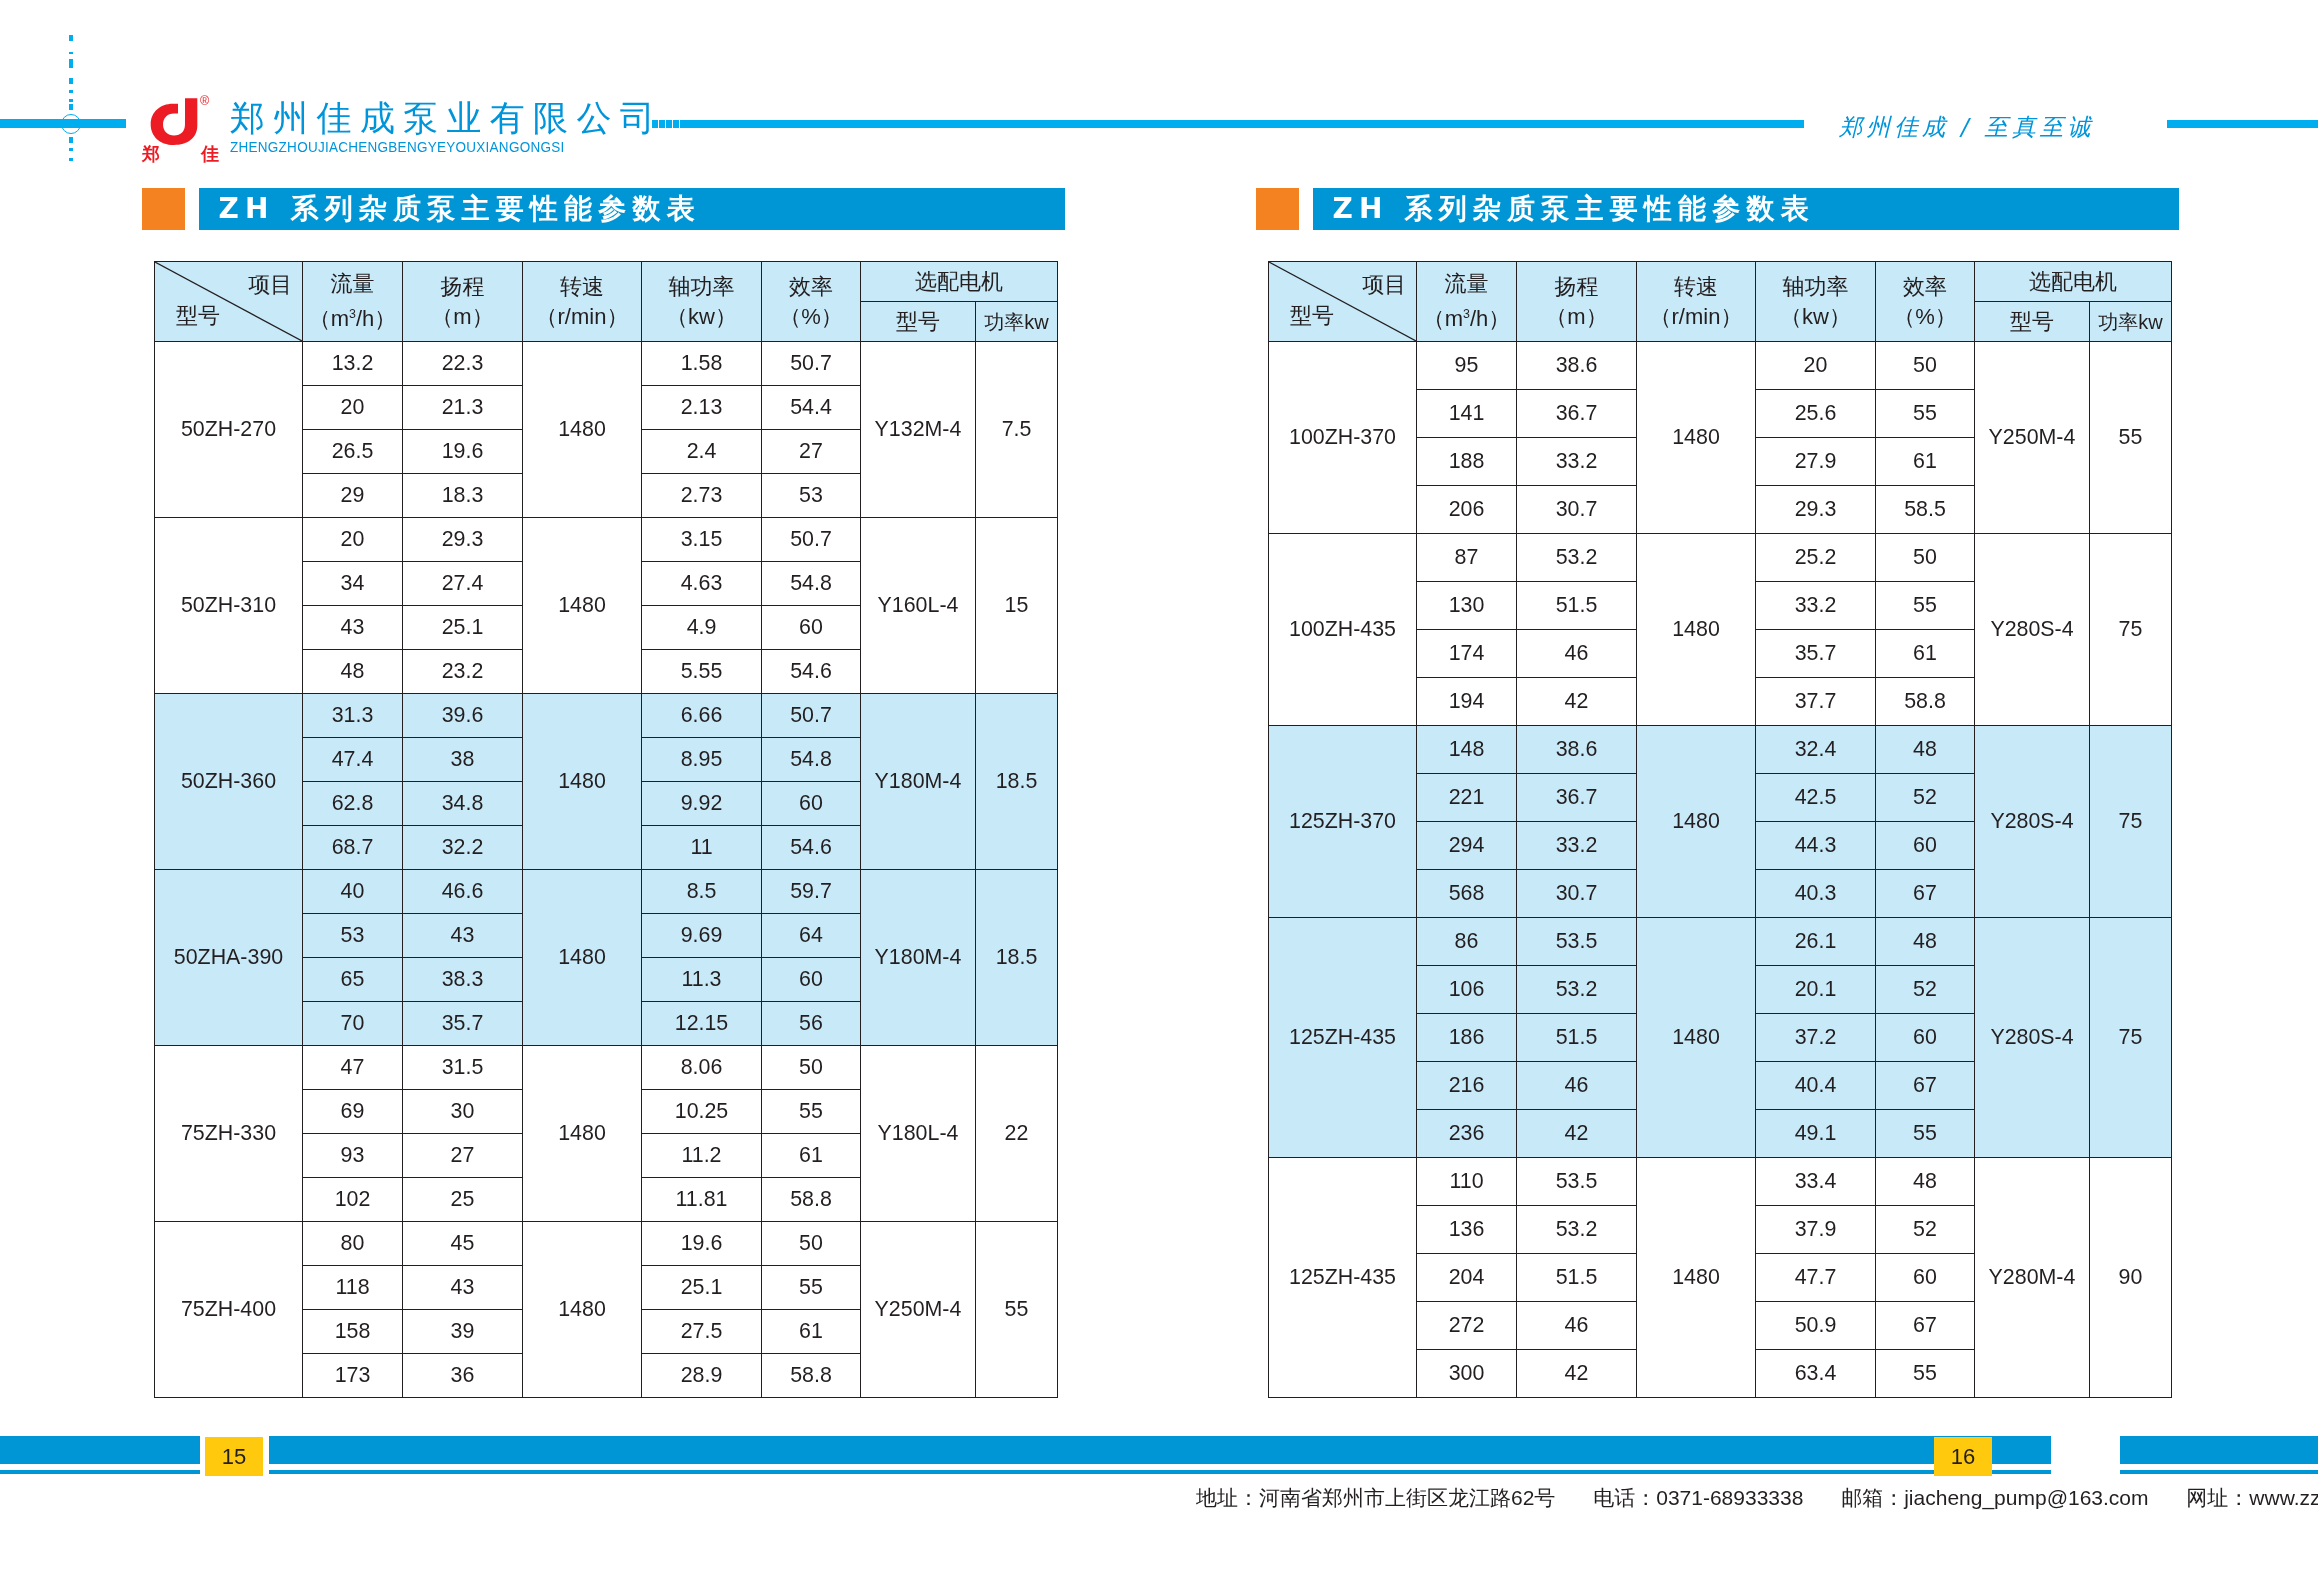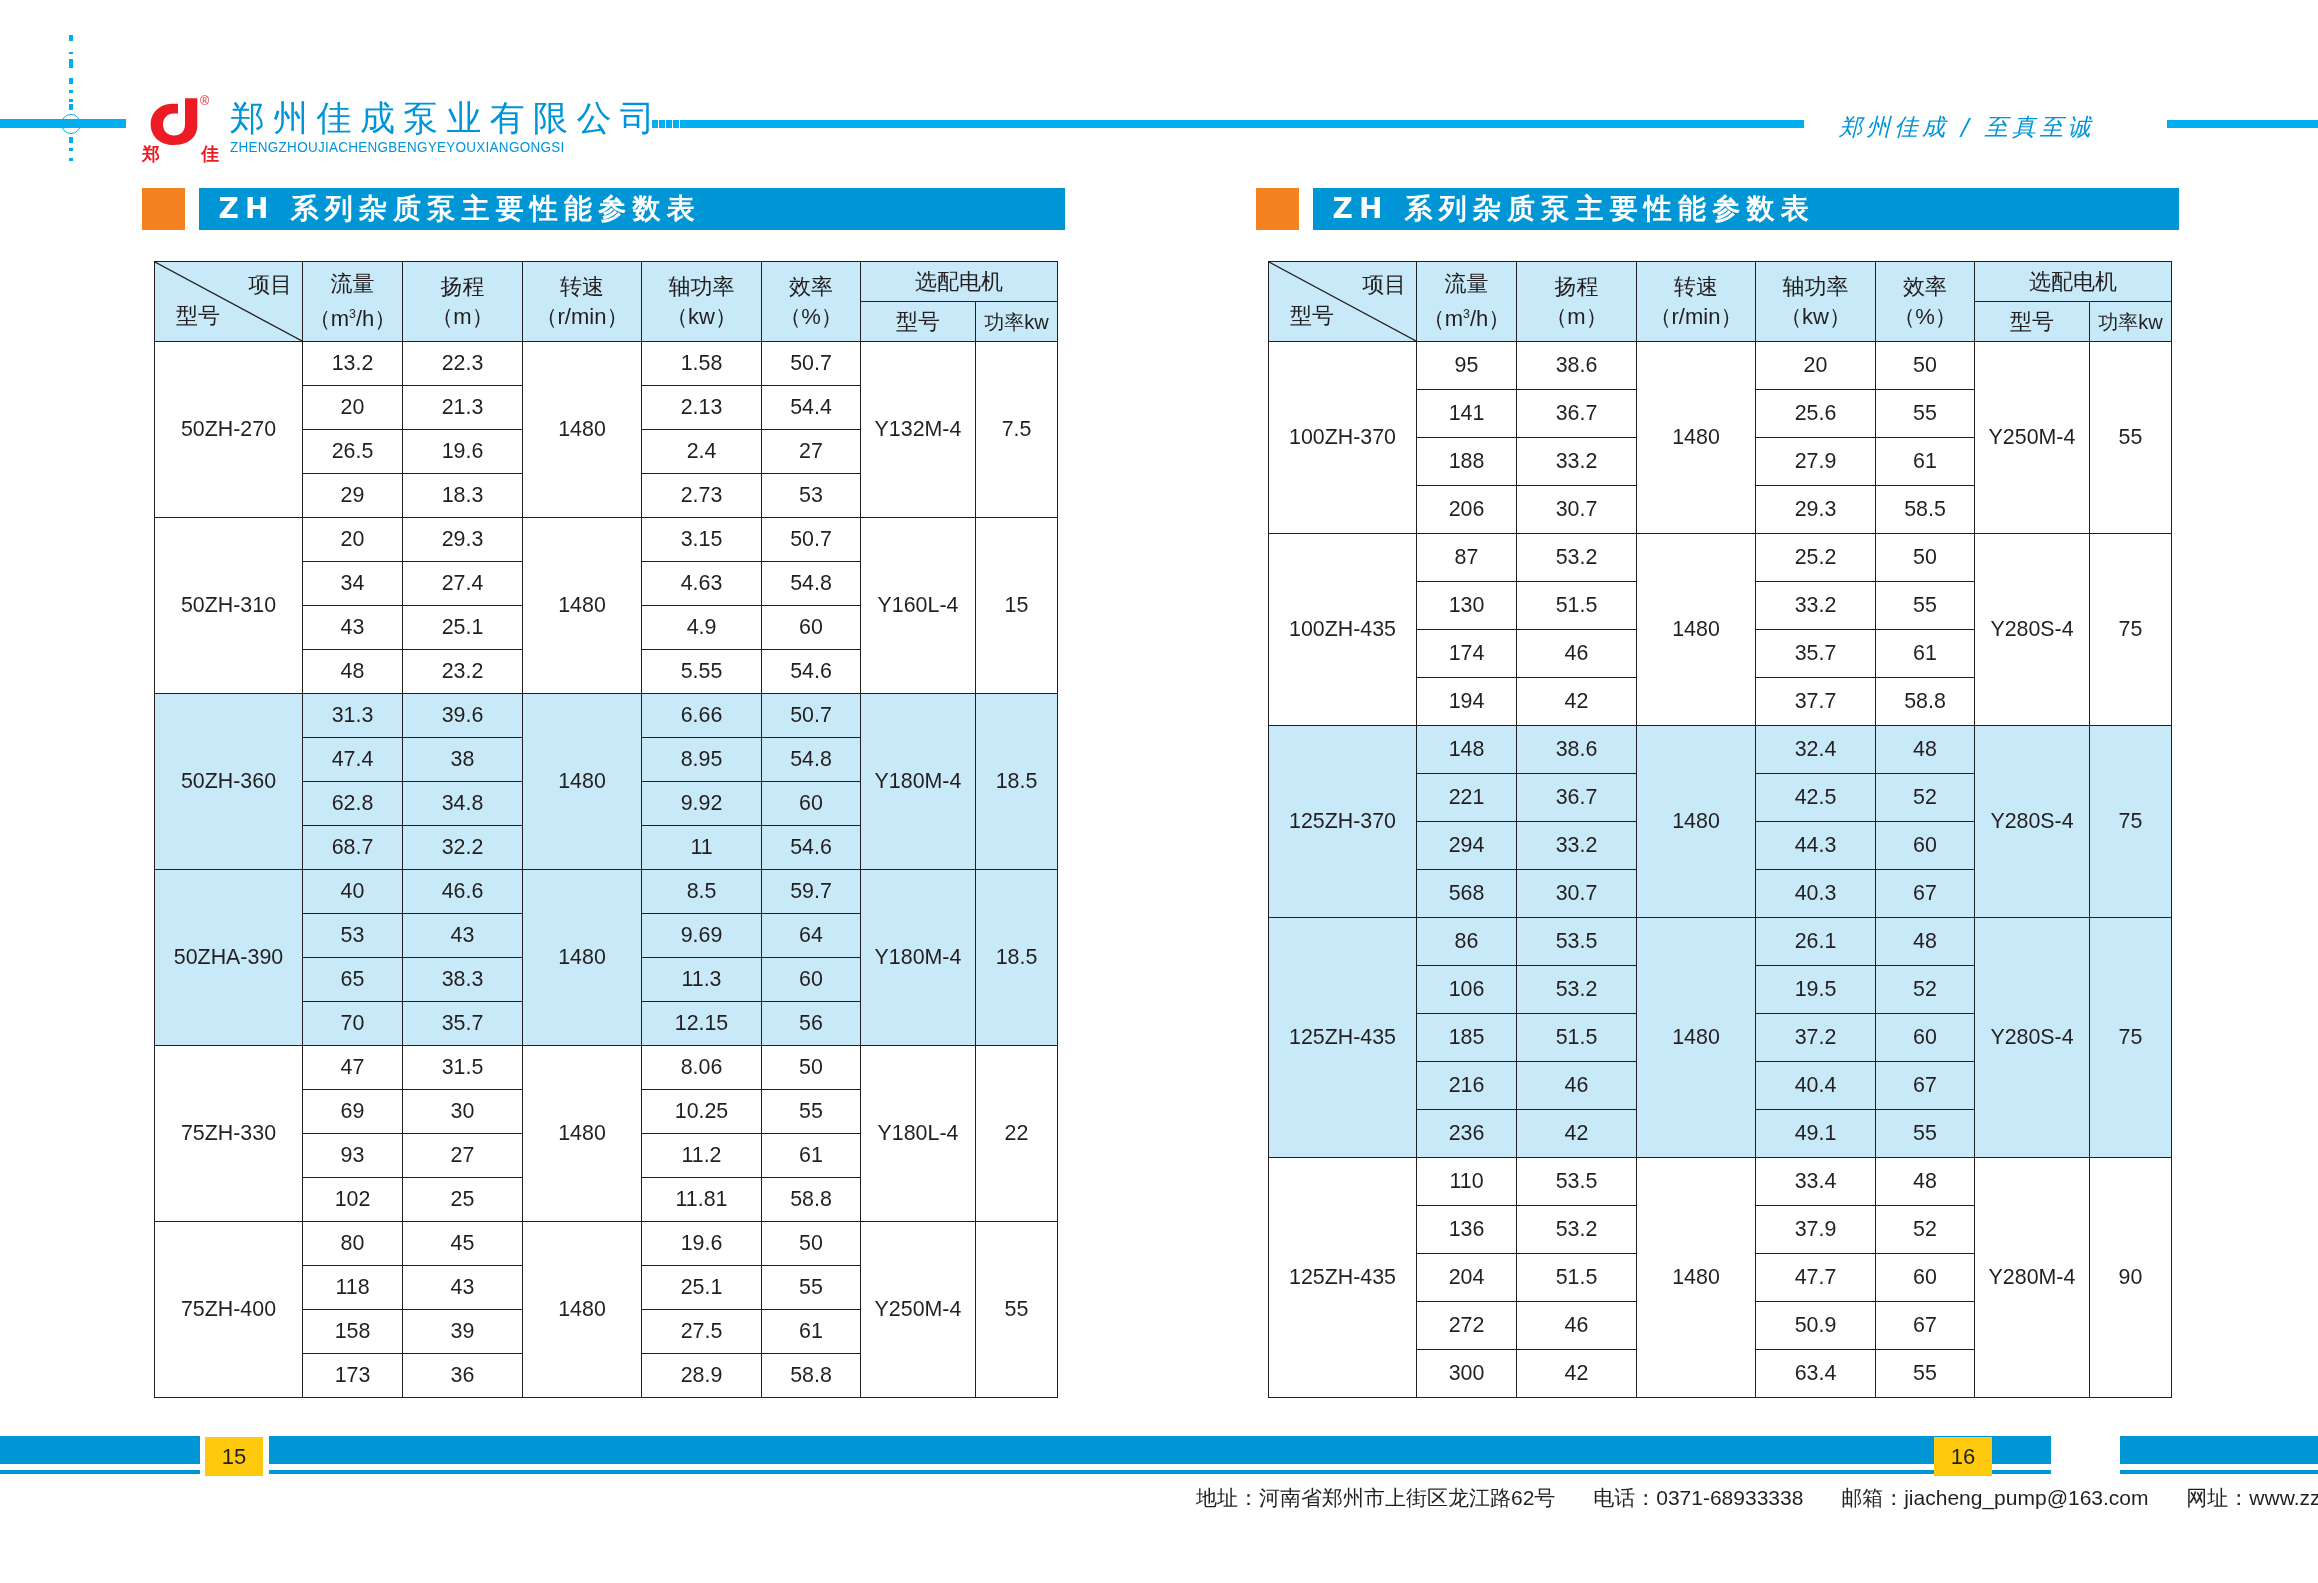--- a/index.html
+++ b/index.html
@@ -442,7 +442,7 @@
       <tr class="shade" style="height: 48px;">
         <td>106</td>
         <td>53.2</td>
-        <td>19.5</td>
+        <td>20.1</td>
         <td>52</td>
       </tr>
       <tr class="shade" style="height: 48px;">

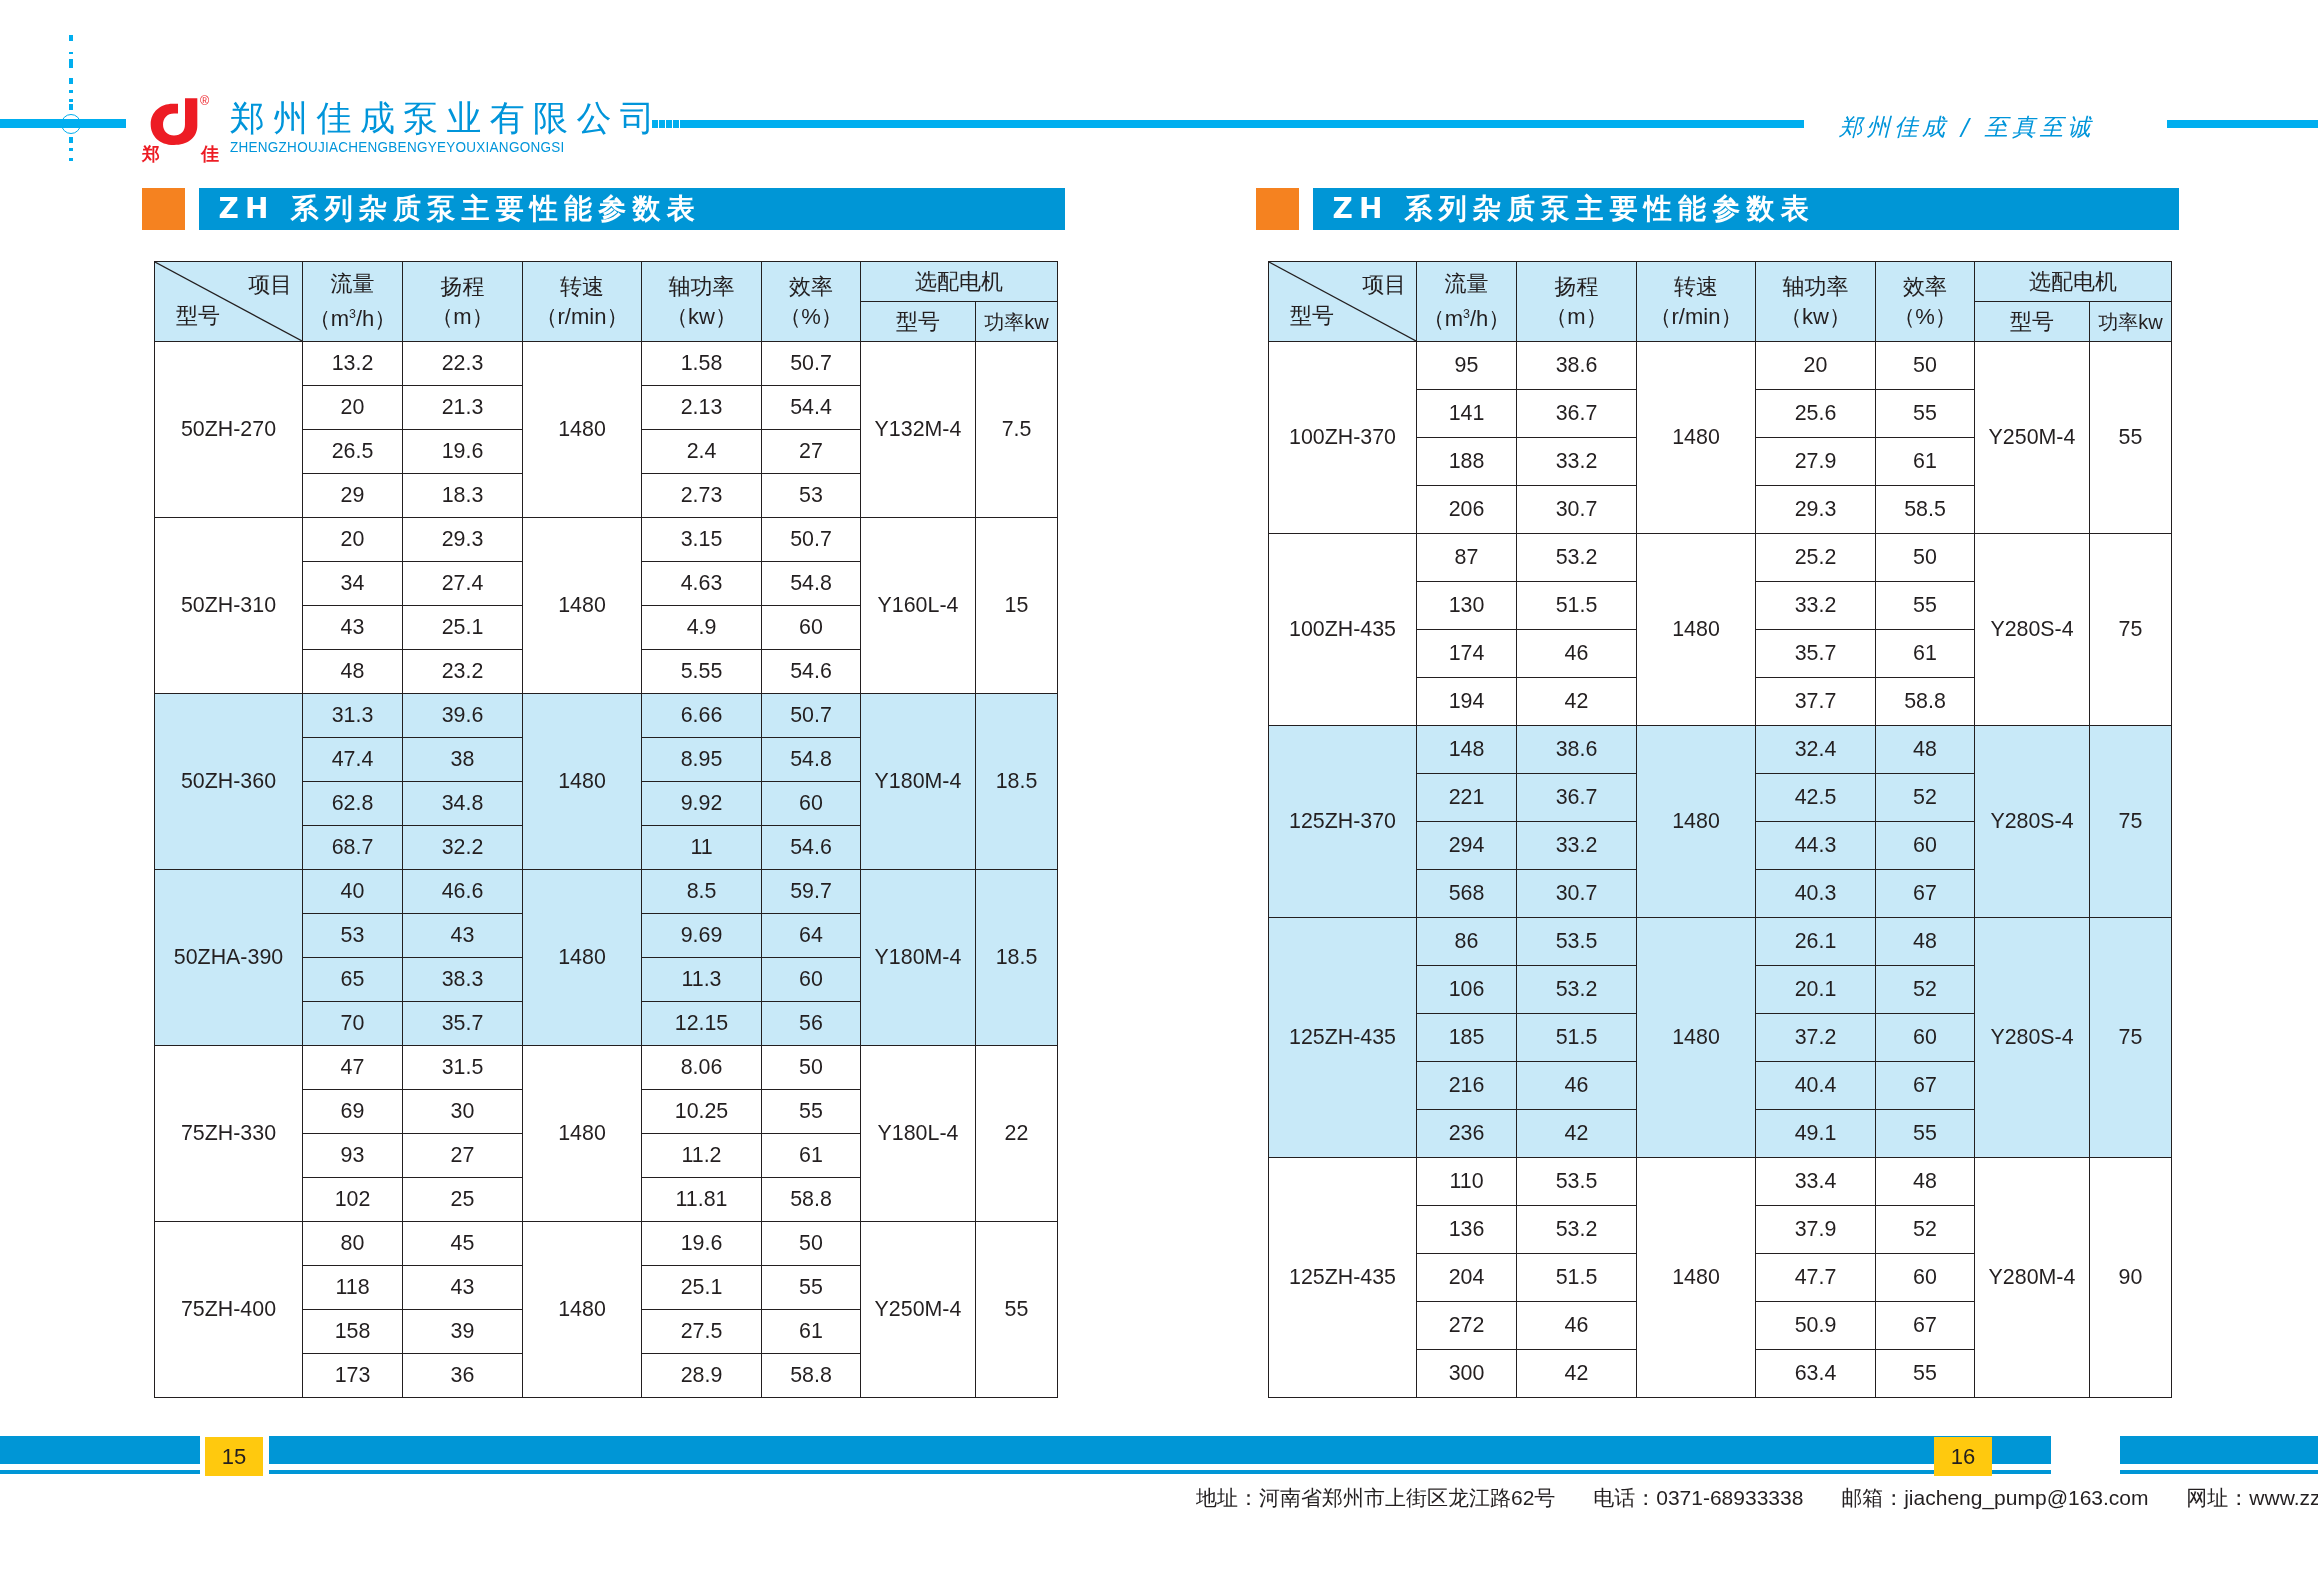--- a/index.html
+++ b/index.html
@@ -446,7 +446,7 @@
         <td>52</td>
       </tr>
       <tr class="shade" style="height: 48px;">
-        <td>185</td>
+        <td>186</td>
         <td>51.5</td>
         <td>37.2</td>
         <td>60</td>

